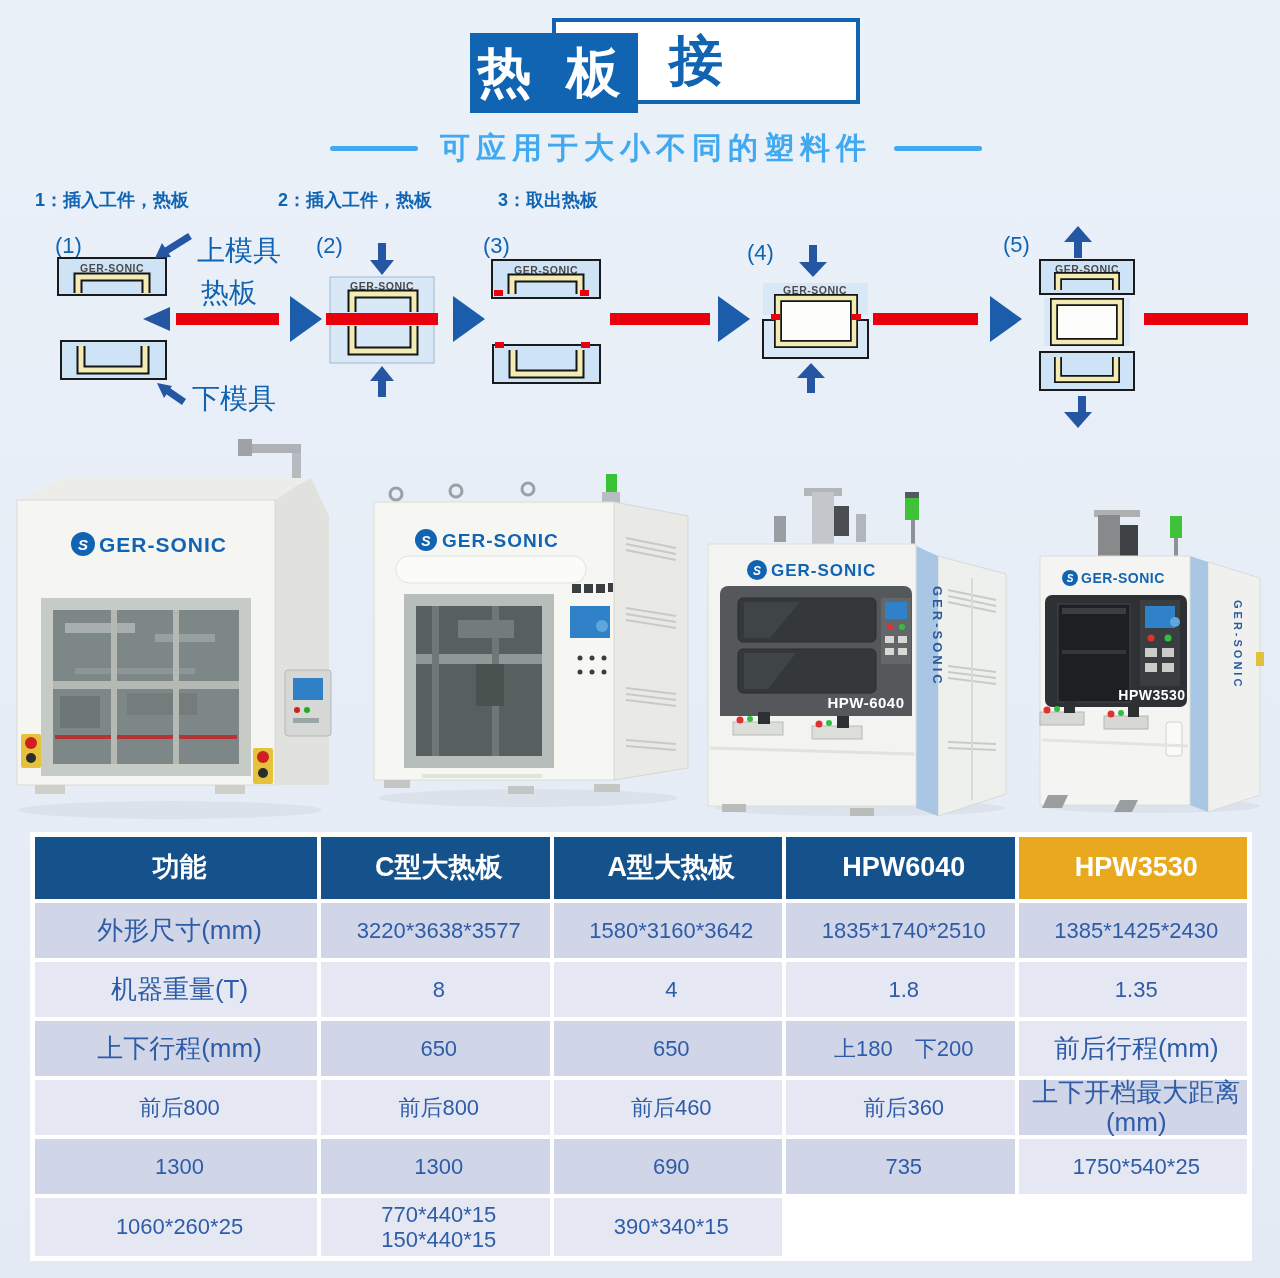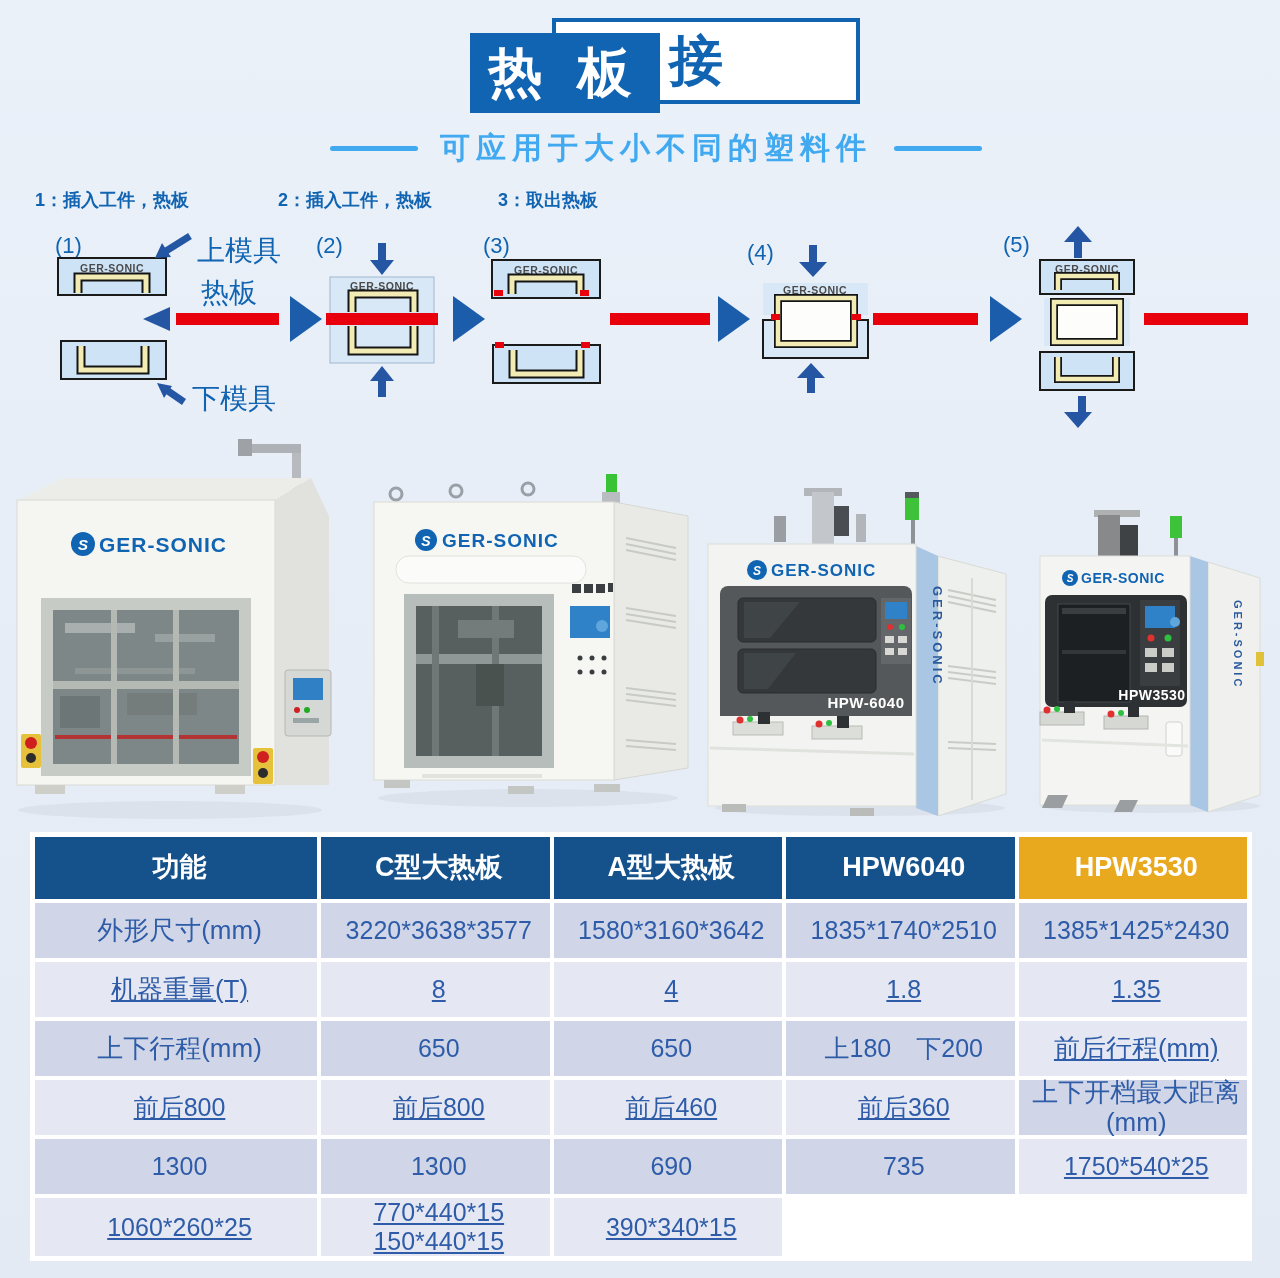--- a/index.html
+++ b/index.html
@@ -19,7 +19,7 @@
     padding-right:2px;white-space:nowrap;
   }
   .title-filled{
-    position:absolute;left:470px;top:33px;width:190px;height:80px;
+    position:absolute;left:470px;top:33px;width:168px;height:80px;
     background:#1064b2;color:#ffffff;font-size:54px;font-weight:bold;
     display:flex;align-items:center;justify-content:center;letter-spacing:10px;
     white-space:nowrap;

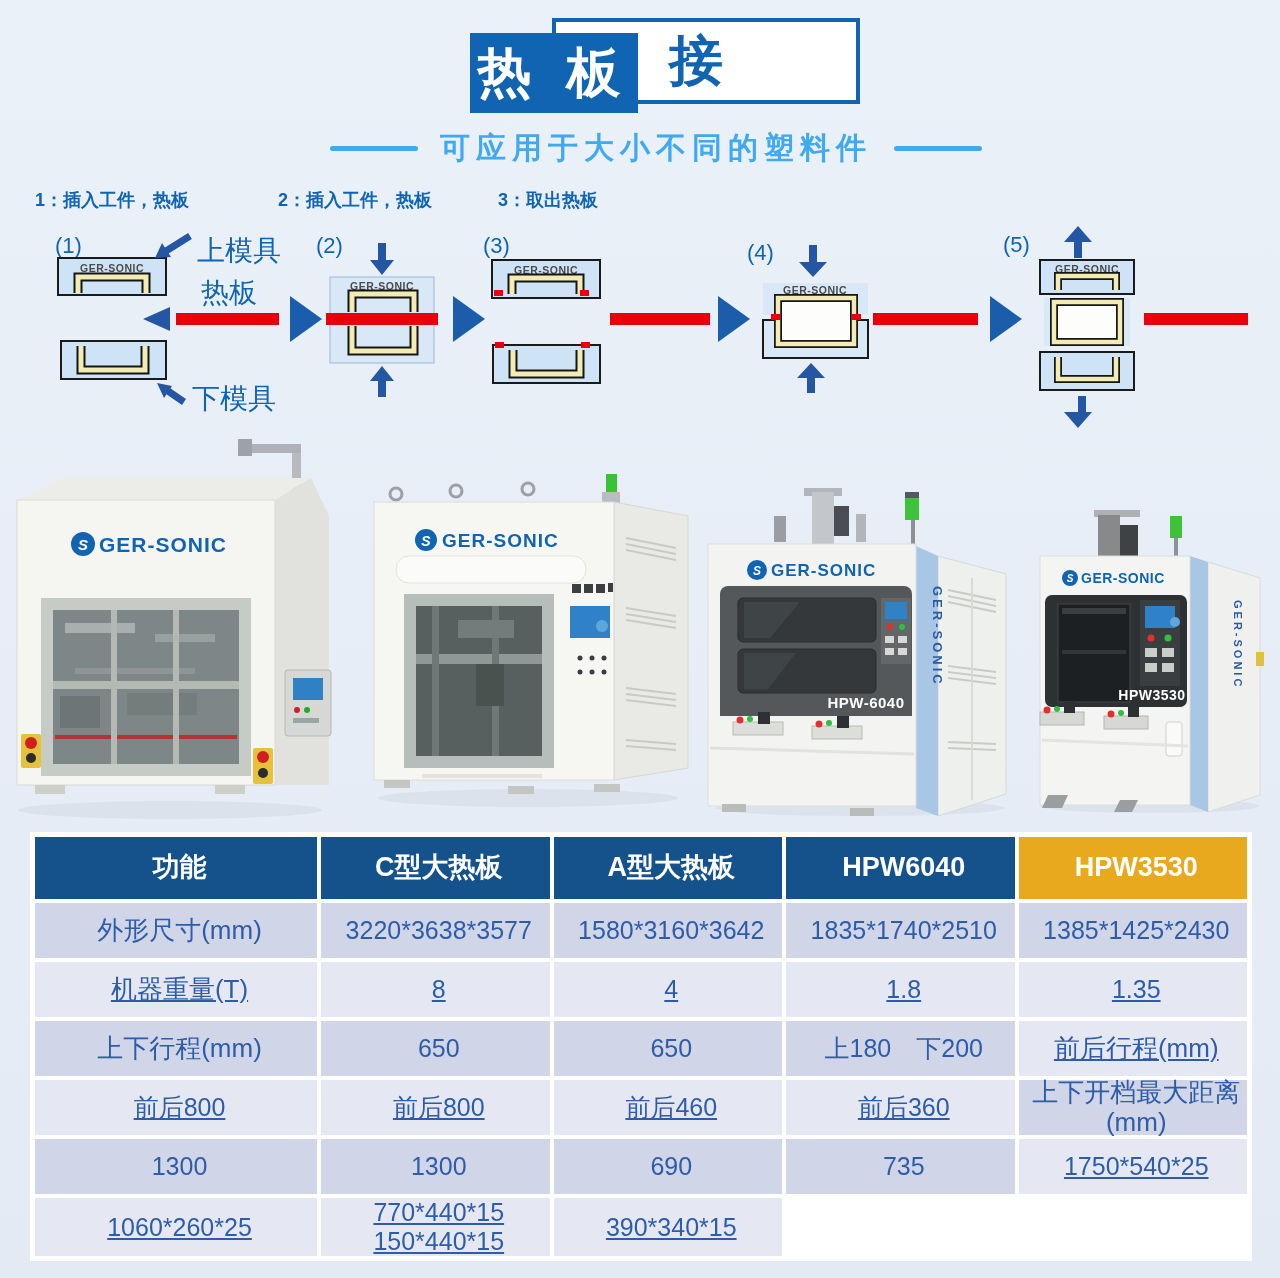--- a/index.html
+++ b/index.html
@@ -54,7 +54,7 @@
   .row-dark{background:#d0d6e7;}
   .row-light{background:#e5e8f3;text-decoration:underline;}
   .label-cell{font-size:26px;color:#2e5ca8;}
-  .value-cell{font-size:25px;color:#2e5ca8;}
+  .value-cell{font-size:22px;color:#2e5ca8;}
 </style>
 </head>
 <body>

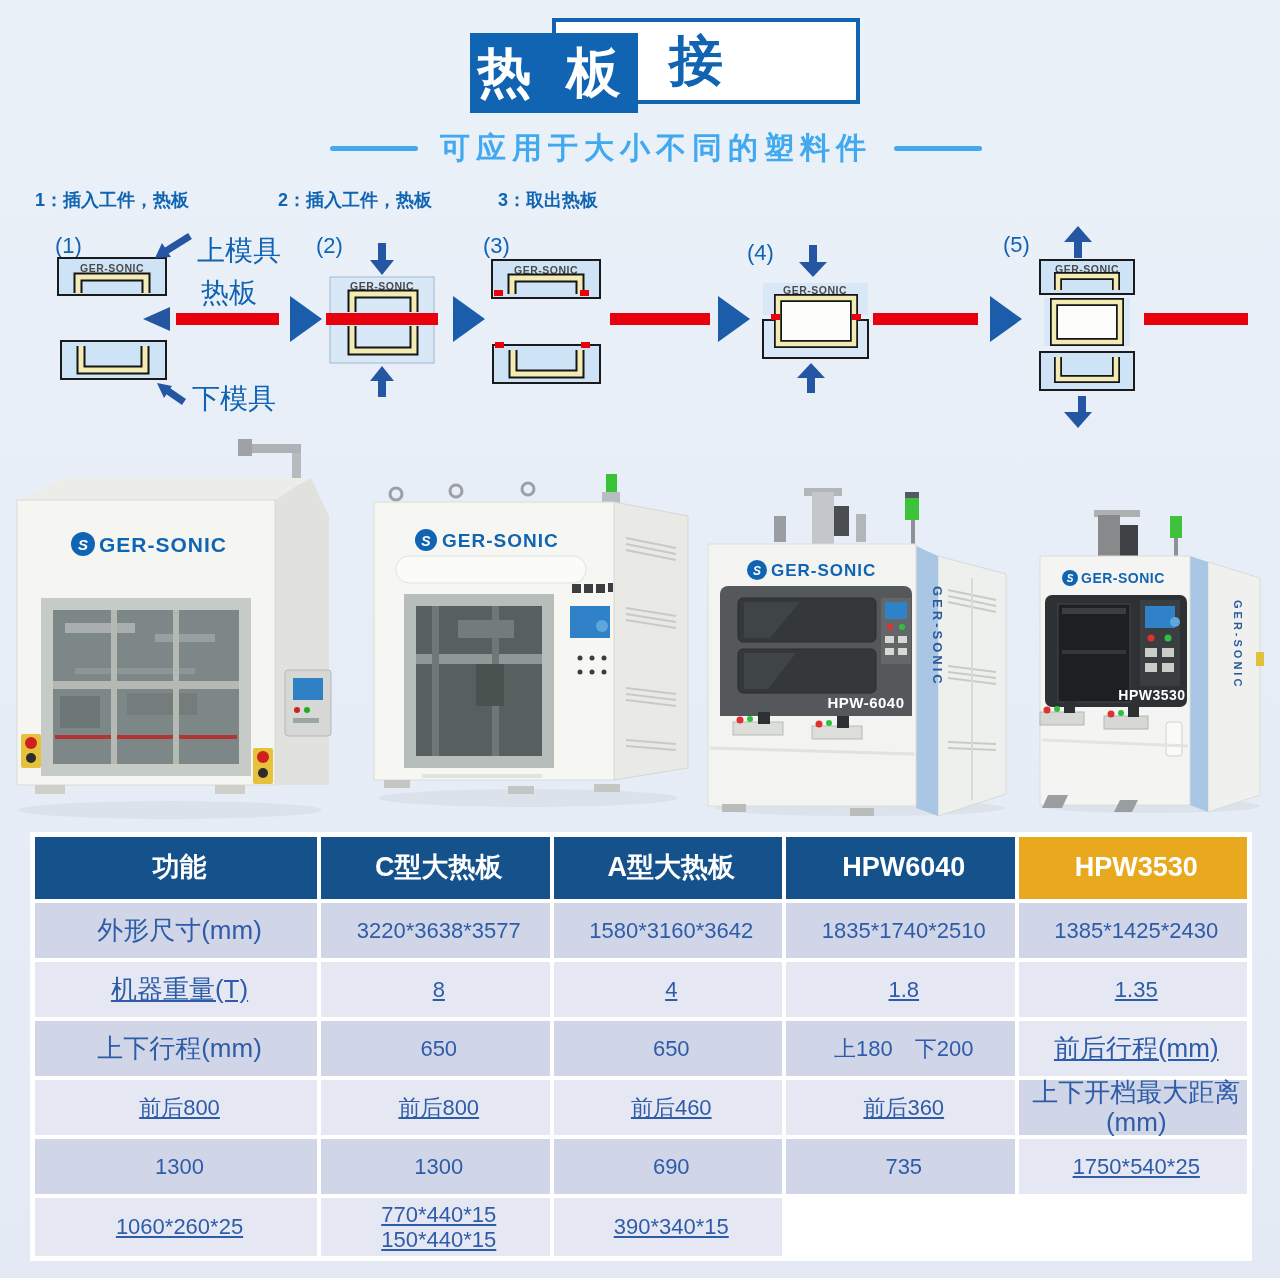--- a/index.html
+++ b/index.html
@@ -52,7 +52,7 @@
   .head-cell{background:#15528c;color:#ffffff;font-size:27px;font-weight:bold;}
   .head-cell.gold{background:#e9a91e;}
   .row-dark{background:#d0d6e7;}
-  .row-light{background:#e5e8f3;text-decoration:underline;}
+  .row-light{background:#e5e8f3;}
   .label-cell{font-size:26px;color:#2e5ca8;}
   .value-cell{font-size:22px;color:#2e5ca8;}
 </style>

